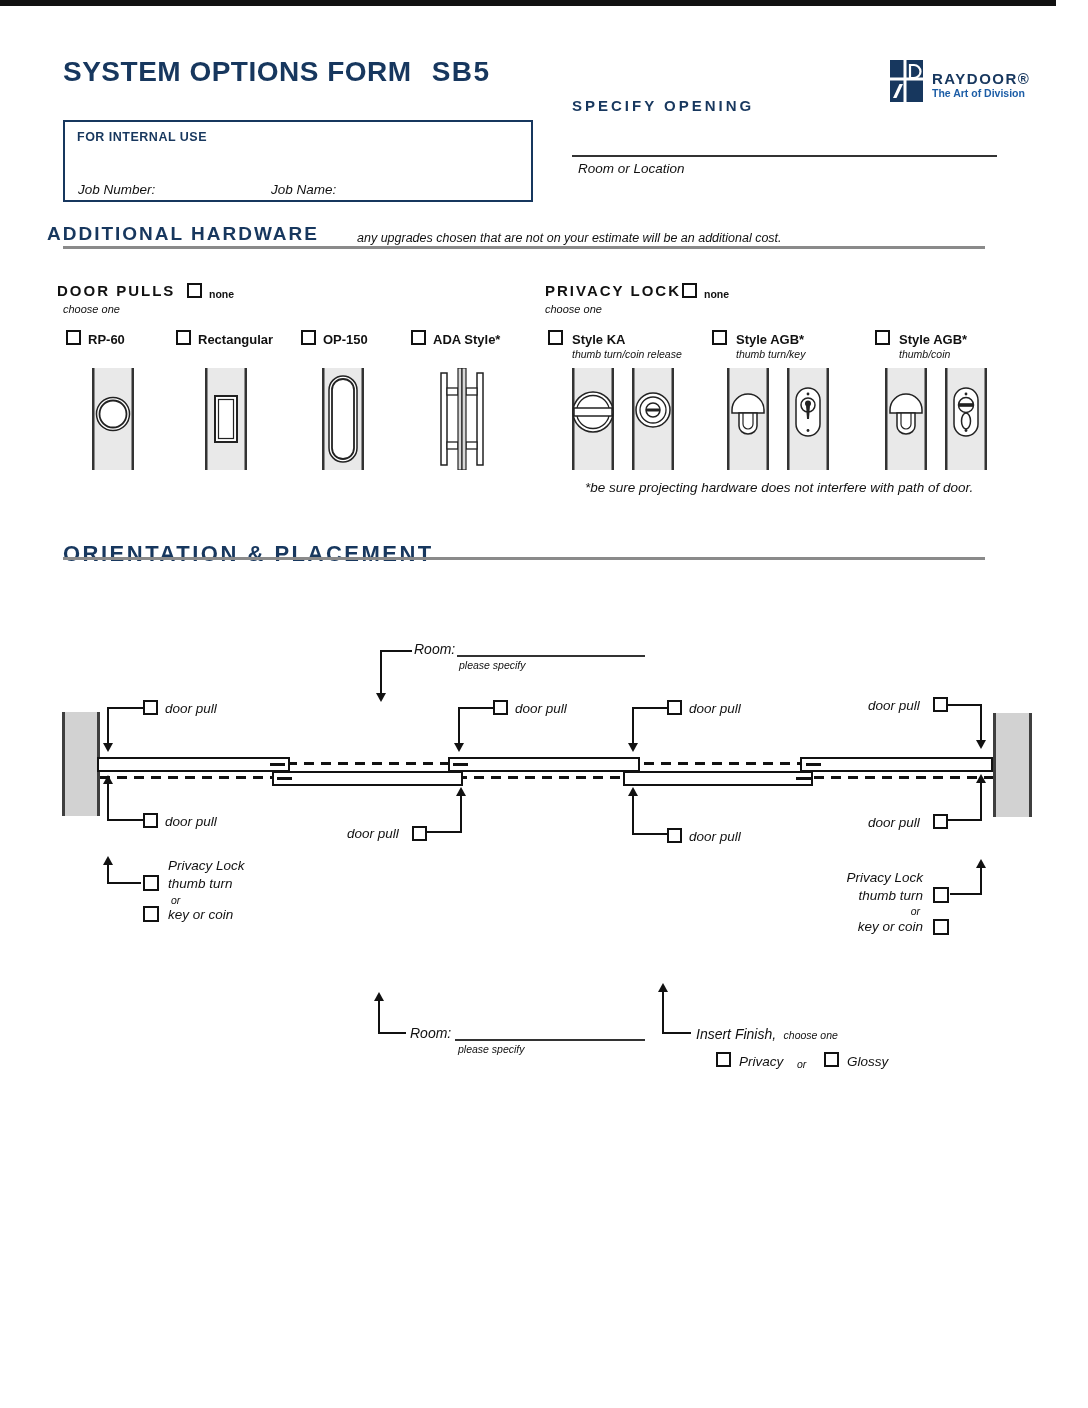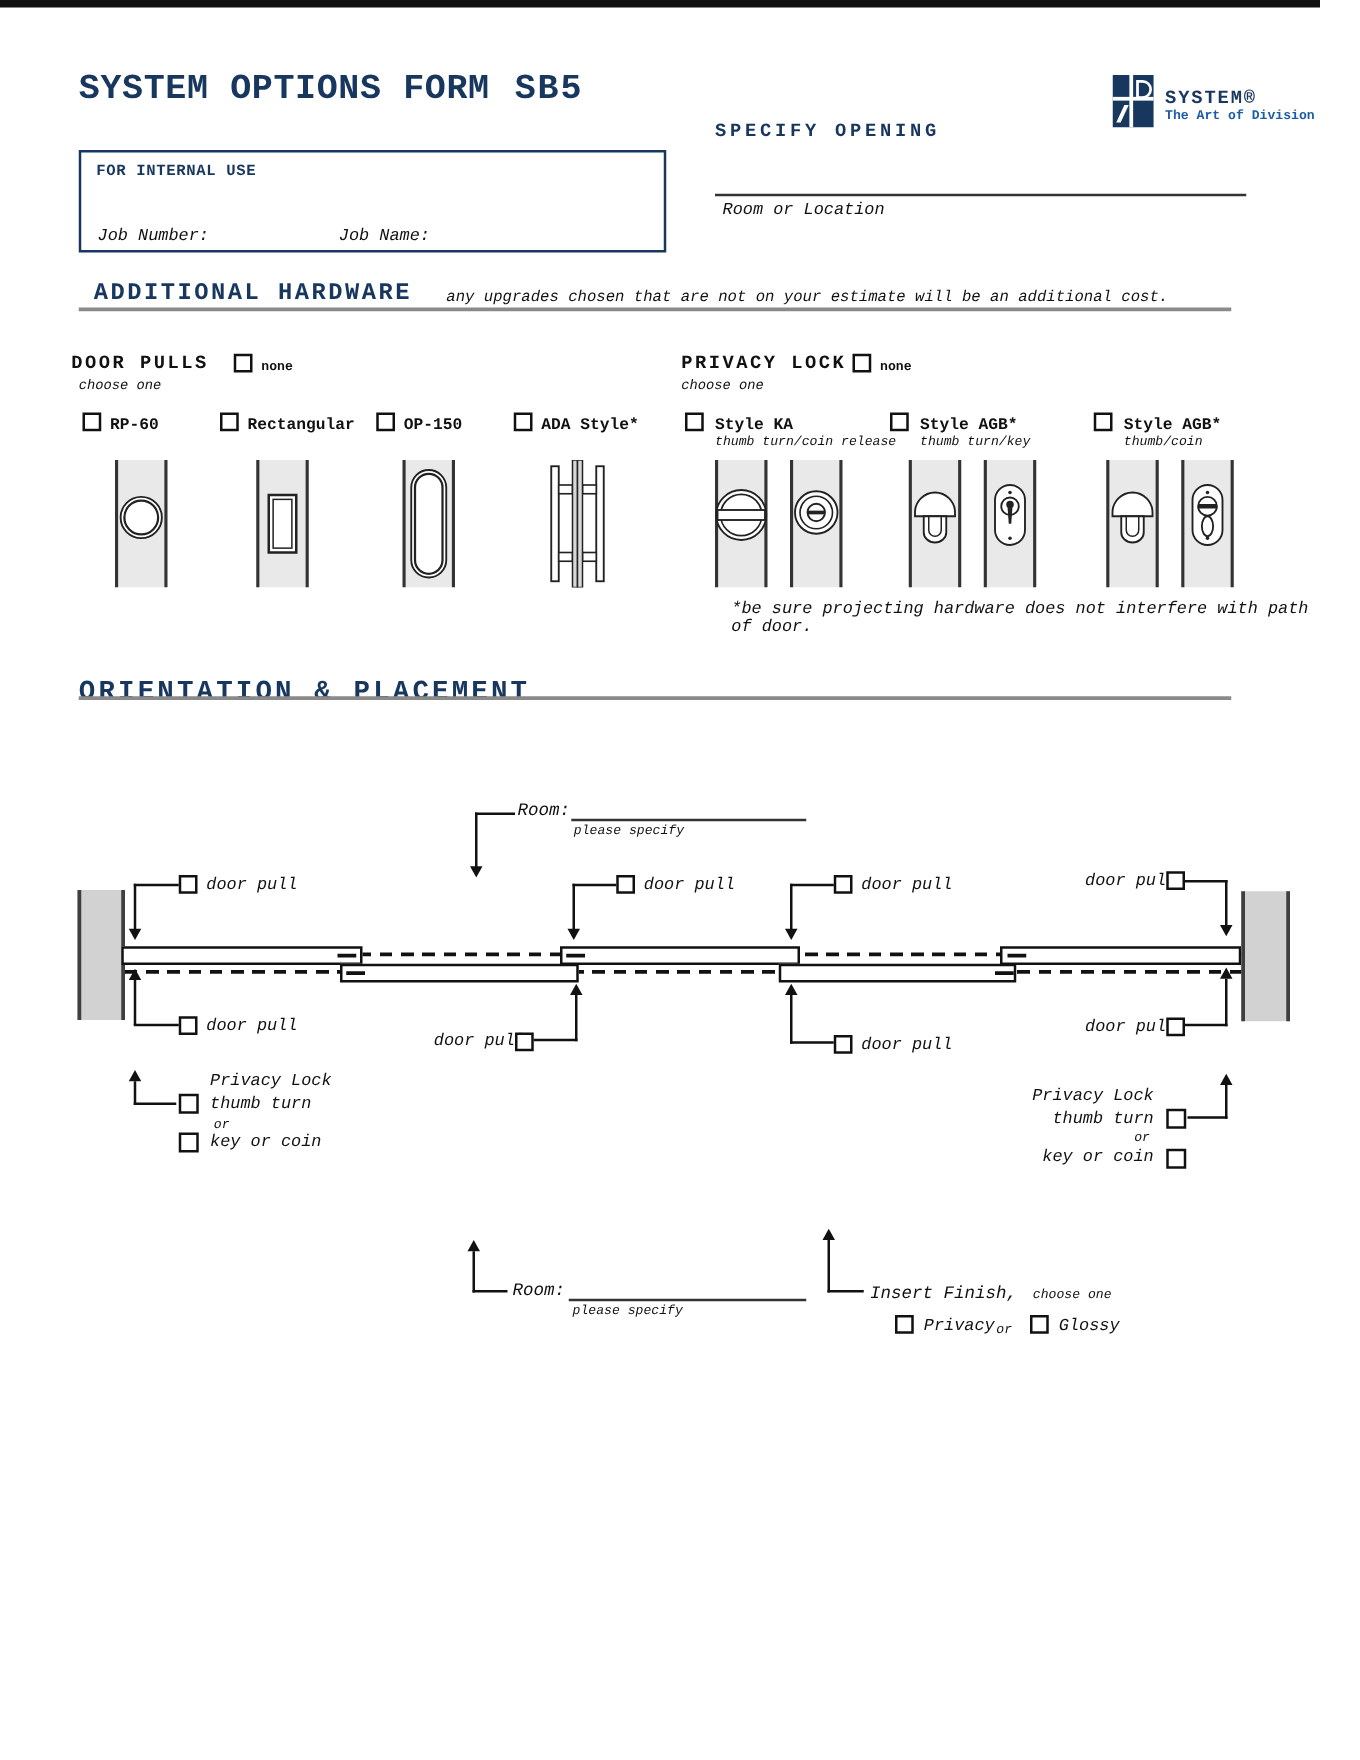--- a/index.html
+++ b/index.html
@@ -4,7 +4,7 @@
 <style>
   html,body{margin:0;padding:0;background:#fff;}
   #page{position:relative;width:1056px;height:1408px;background:#fff;
-        font-family:Liberation Mono, monospace;color:#111;overflow:hidden;}
+        font-family:Liberation Sans, sans-serif;color:#111;overflow:hidden;}
   .abs{position:absolute;}
   
   .title{font-size:28px;font-weight:600;color:#17375e;letter-spacing:.5px;}

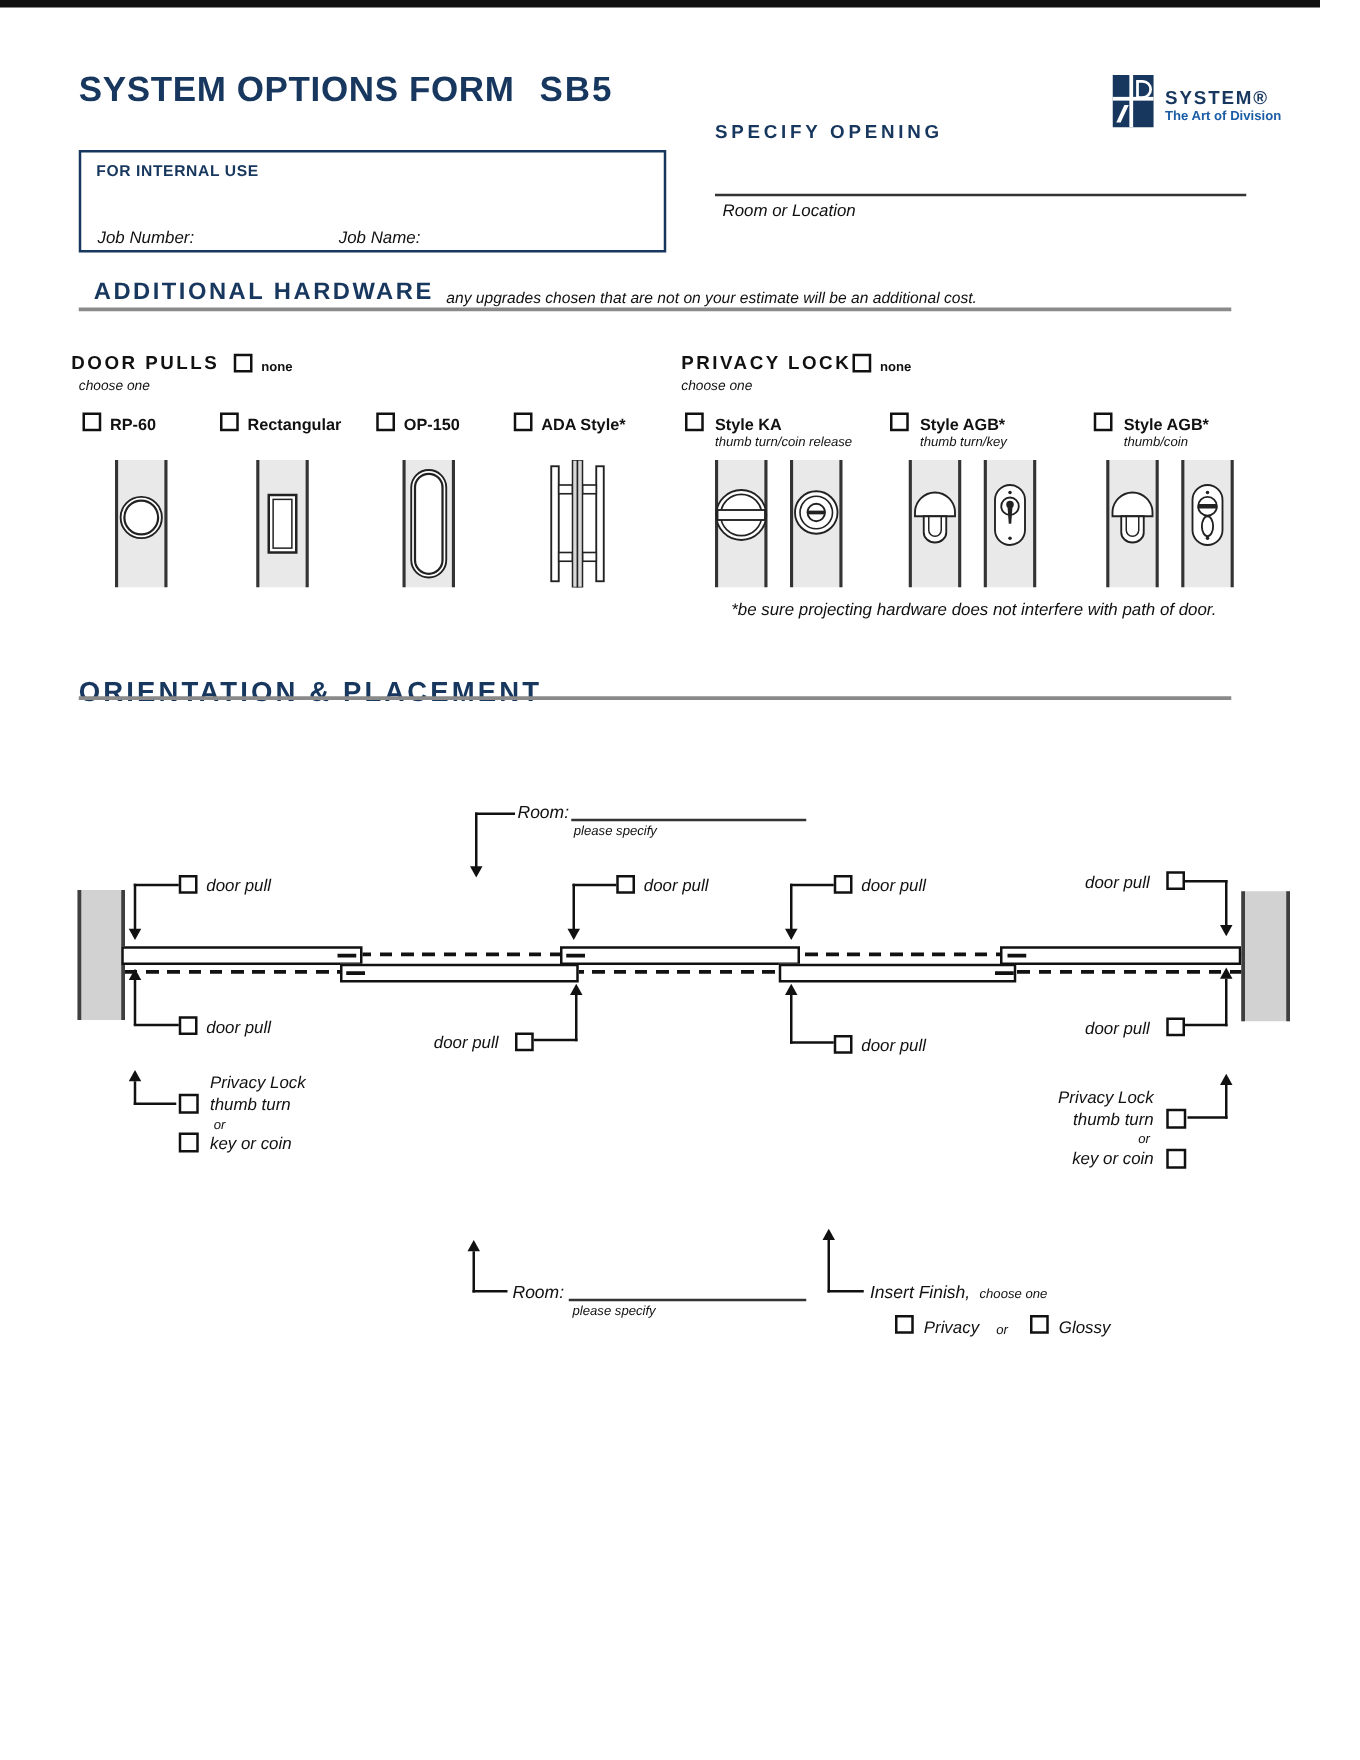--- a/index.html
+++ b/index.html
@@ -49,7 +49,7 @@
     <path d="M20 5 h4 a6.5 6.5 0 0 1 0 13 h-4 z" fill="none" stroke="#fff" stroke-width="2.2"></path>
     <polygon points="3,38 9.5,24 13,24 6.5,38" fill="#fff"></polygon>
   </svg>
-  <div class="abs" style="left:932px;top:70px;font-weight:800;font-size:15px;letter-spacing:1.5px;color:#17375e;">SYSTEM®</div>
+  <div class="abs" style="left:932px;top:70px;font-weight:800;font-size:15px;letter-spacing:1.5px;color:#17375e;">RAYDOOR®</div>
   <div class="abs" style="left:932px;top:87px;font-weight:700;font-size:10.5px;color:#1c5da6;">The Art of Division</div>
 
   <div class="abs box-navy" style="left:63px;top:99px;width:470px;height:82px;">

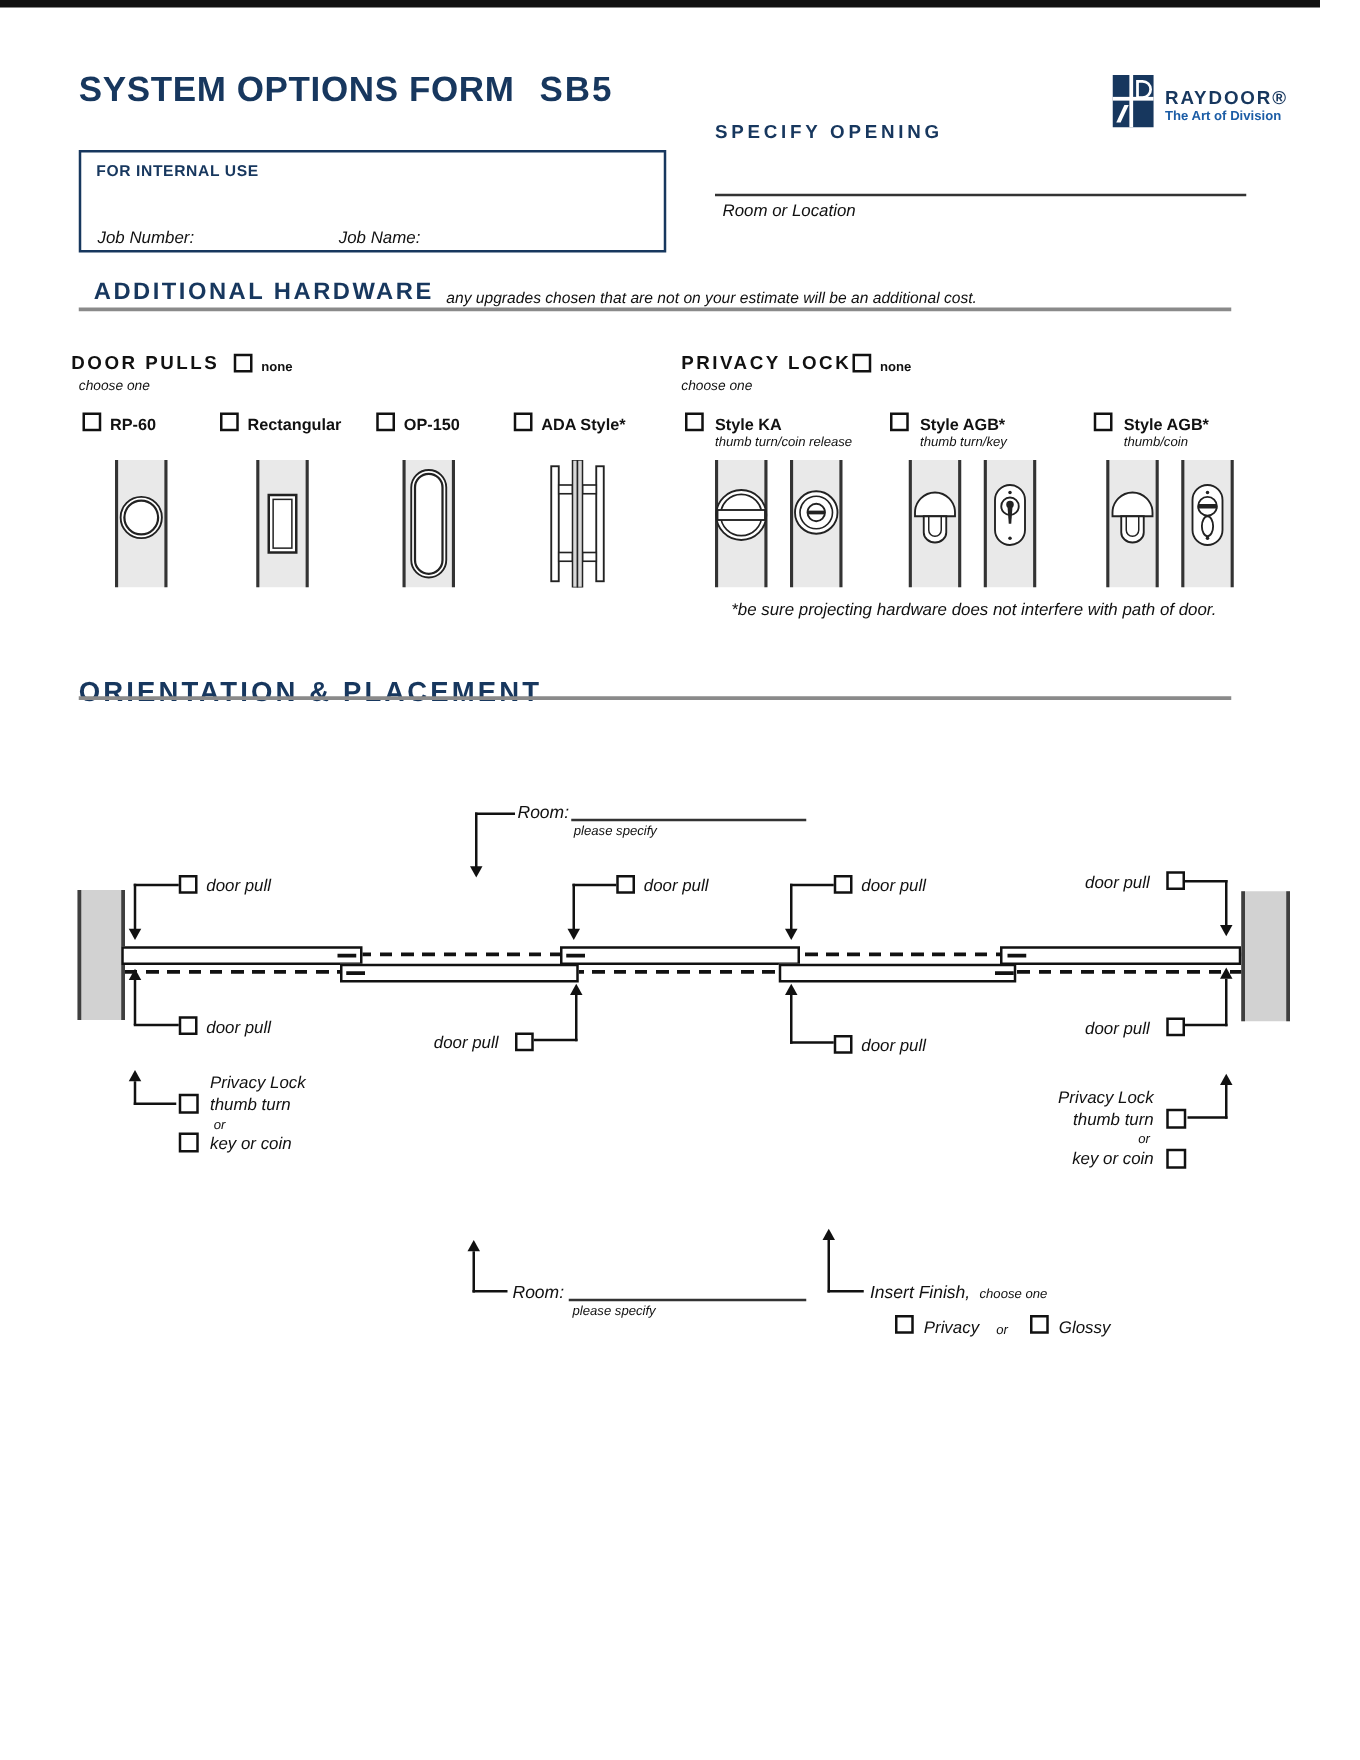--- a/index.html
+++ b/index.html
@@ -64,7 +64,7 @@
   <div class="abs fieldline" style="left:572px;top:155px;width:425px;"></div>
   <div class="abs it" style="left:578px;top:161px;">Room or Location</div>
 
-  <div class="abs sec-h" style="left:75px;top:223px;font-size:19px;letter-spacing:2px;">ADDITIONAL HARDWARE</div>
+  <div class="abs sec-h" style="left:47px;top:223px;font-size:19px;letter-spacing:2px;">ADDITIONAL HARDWARE</div>
   <div class="abs it" style="left:357px;top:231px;font-size:12.5px;">any upgrades chosen that are not on your estimate will be an additional cost.</div>
   <div class="abs rule" style="left:63px;top:246px;width:922px;"></div>
 

